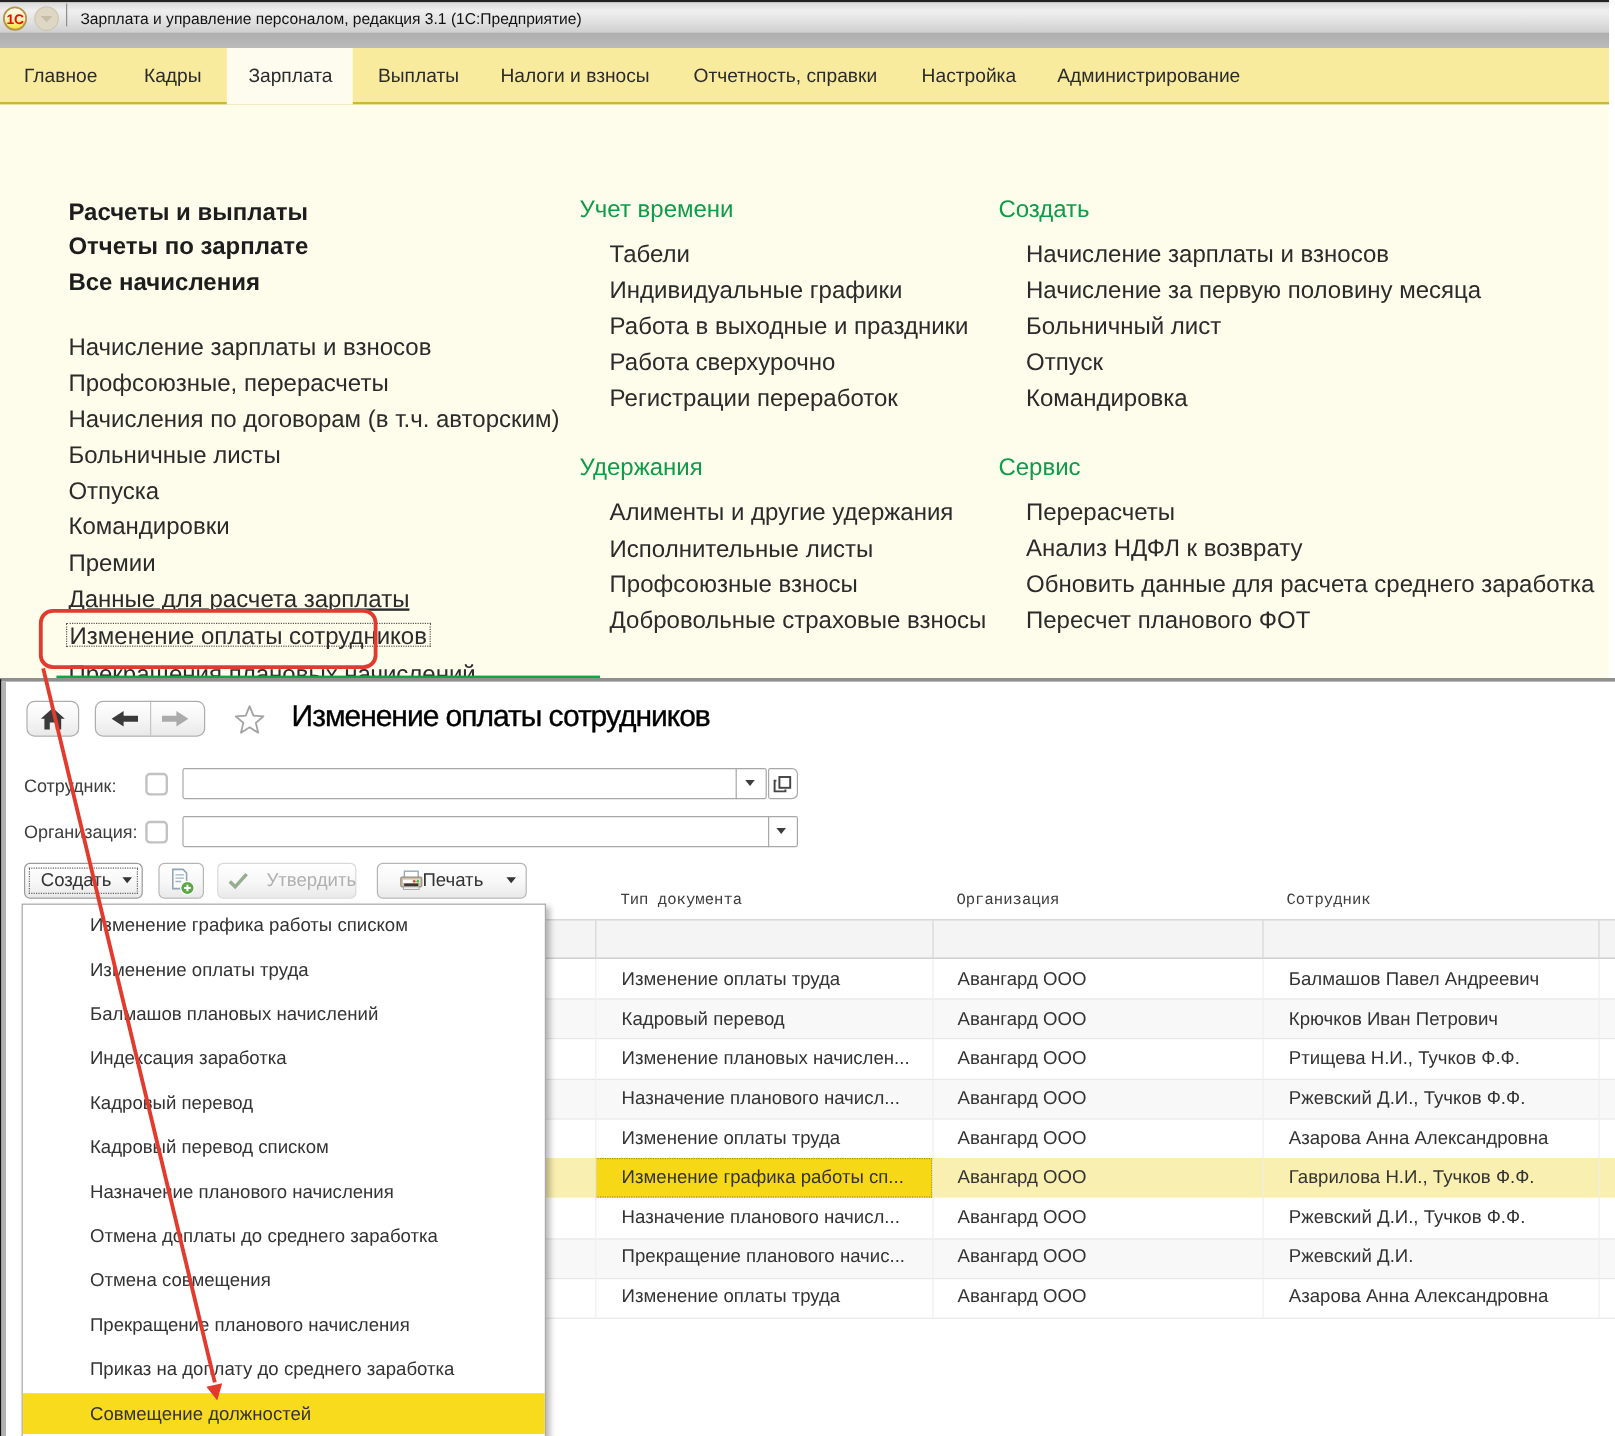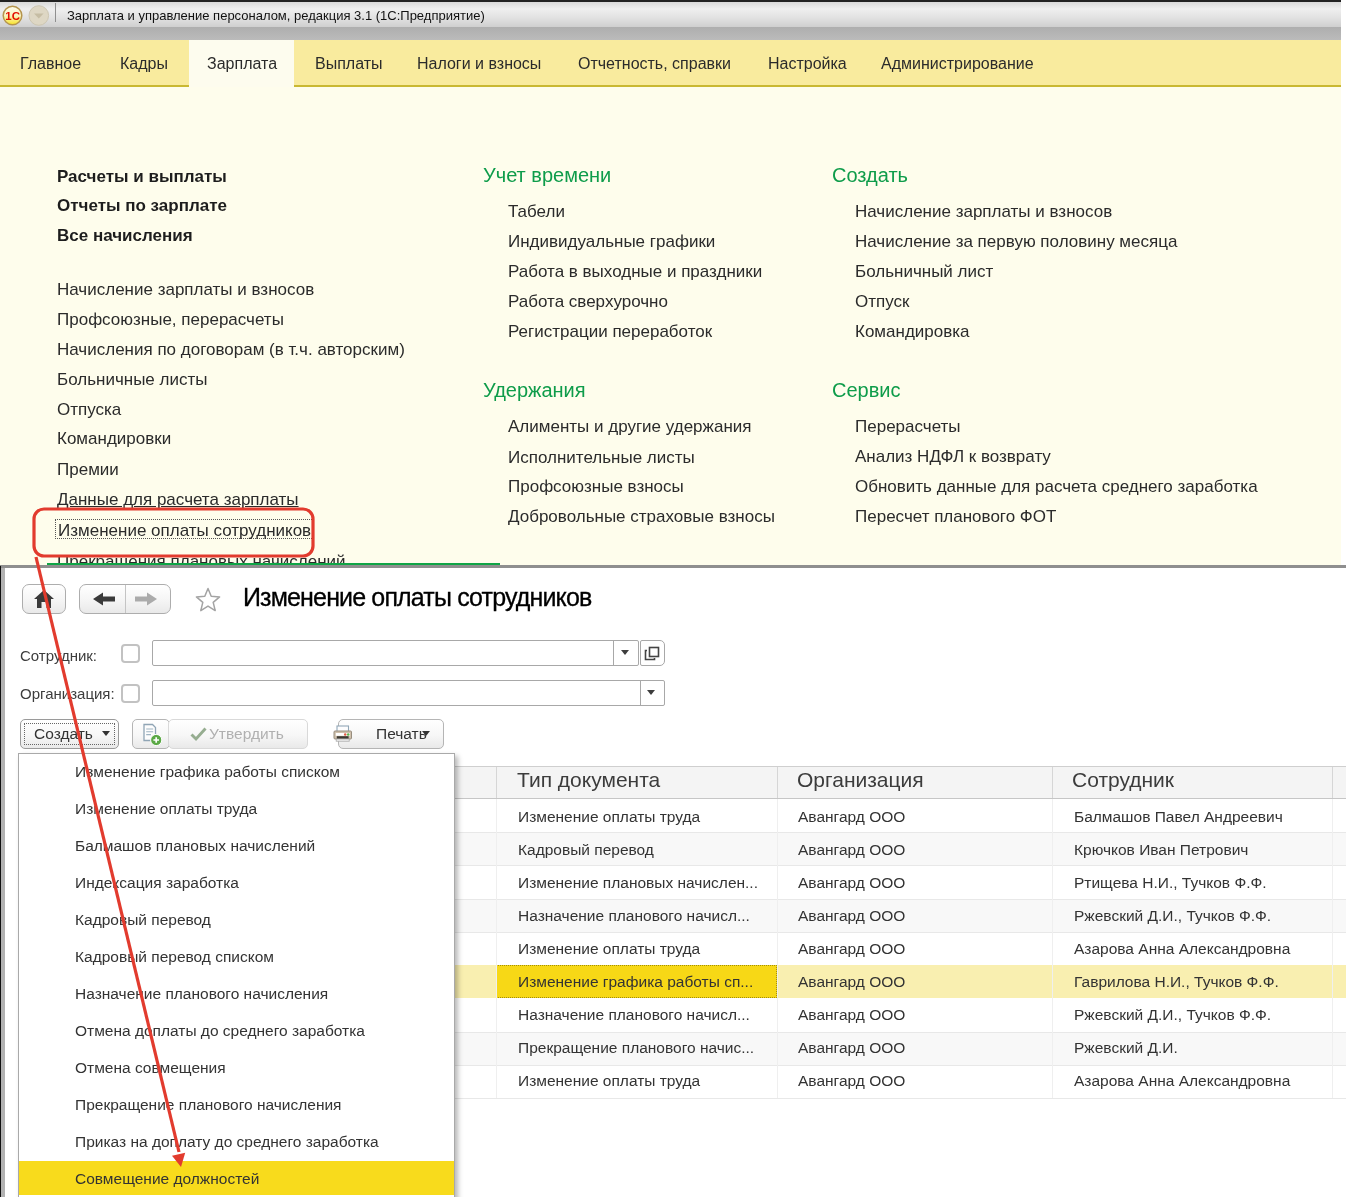--- a/index.html
+++ b/index.html
@@ -22,7 +22,7 @@
   #activetab { position:absolute; left:189px; top:40px; width:105px; height:47px; background:#FDFCEE; }
   .tab { position:absolute; top:41px; height:46px; line-height:46px; font-size:16px; color:#2b2b2b; }
   
-  .mi  { position:absolute; height:20px; line-height:20px; font-size:17px; color:#2b2b2b; white-space:nowrap; }
+  .mi  { position:absolute; height:20px; line-height:20px; font-size:20px; color:#2b2b2b; white-space:nowrap; }
   .mb  { font-weight:bold; color:#1d1d1d; }
   .gh  { position:absolute; height:26px; line-height:26px; font-size:20px; color:#0E9C4A; white-space:nowrap; }
   #greenline { position:absolute; left:47px; top:563px; width:453px; height:1.7px; background:#0FA546; }

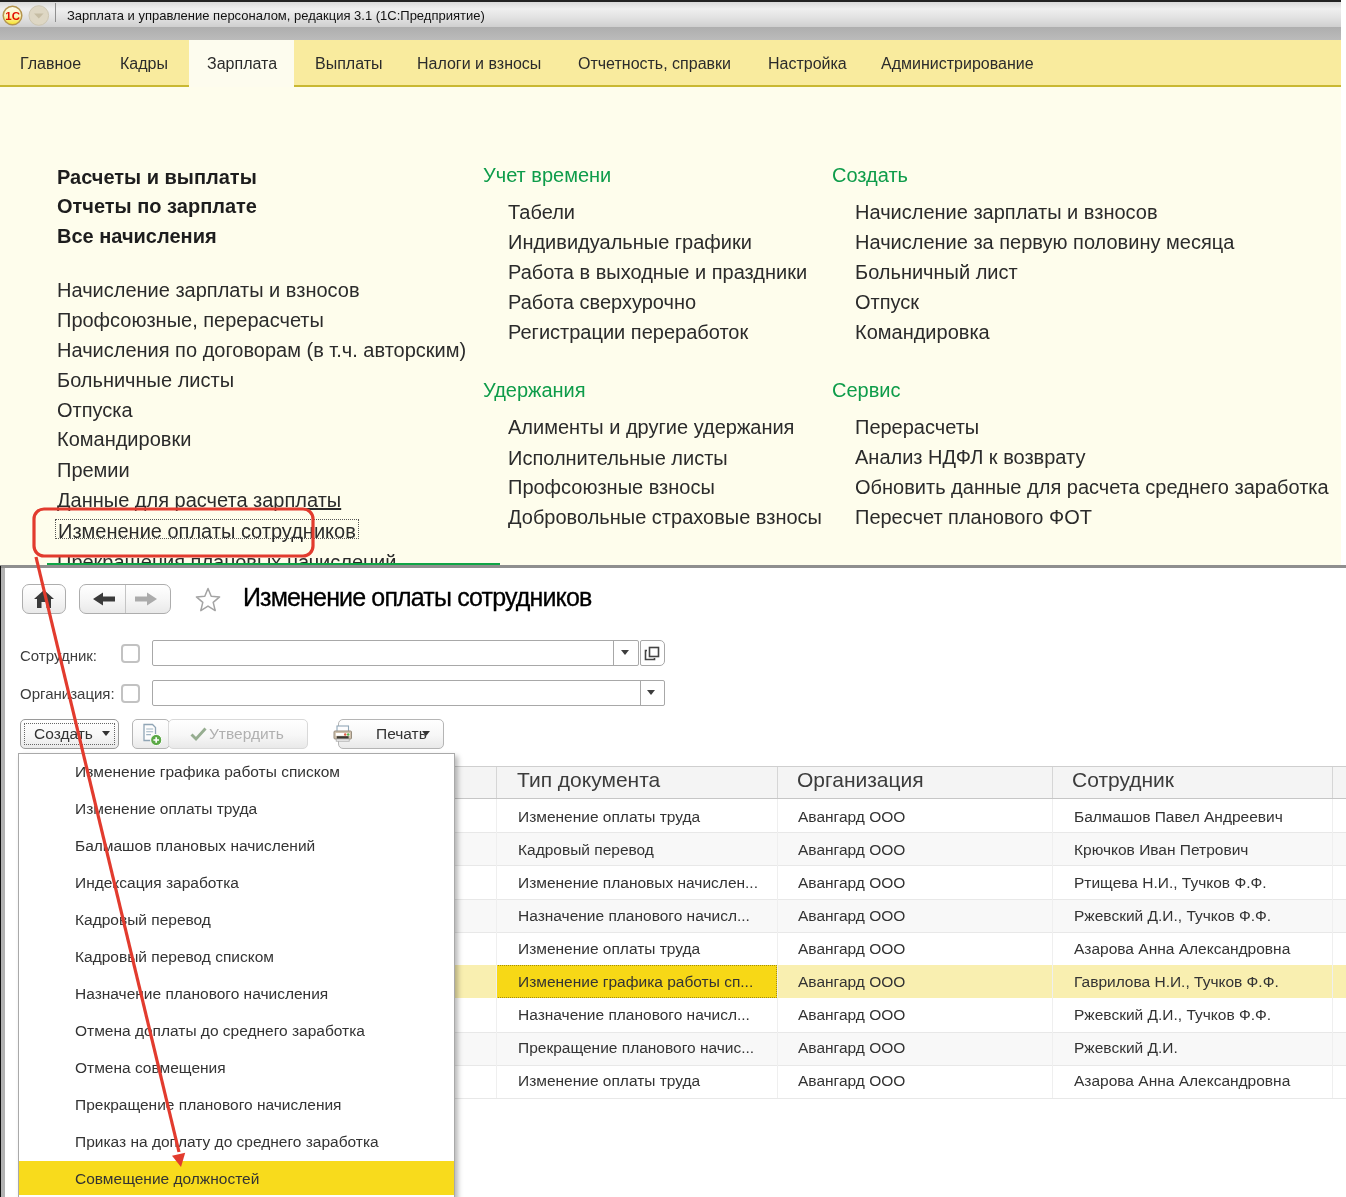--- a/index.html
+++ b/index.html
@@ -181,7 +181,7 @@
   <circle cx="24.2" cy="21" r="5.6" fill="#5aa945" stroke="#fff" stroke-width="1"></circle>
   <path d="M24.2 18.2 L24.2 23.8 M21.4 21 L27 21" stroke="#fff" stroke-width="1.7"></path>
 </svg>
-<div class="btn" style="left:168px;top:719px;width:140px;border-color:#d9d9d9">
+<div class="btn" style="left:181px;top:719px;width:116px;border-color:#d9d9d9">
   <div class="lbl" style="left:40px;color:#b0b0b0">Утвердить</div>
 </div>
 <svg class="abs" style="left:181px;top:719px" width="36" height="30" viewBox="0 0 36 30">

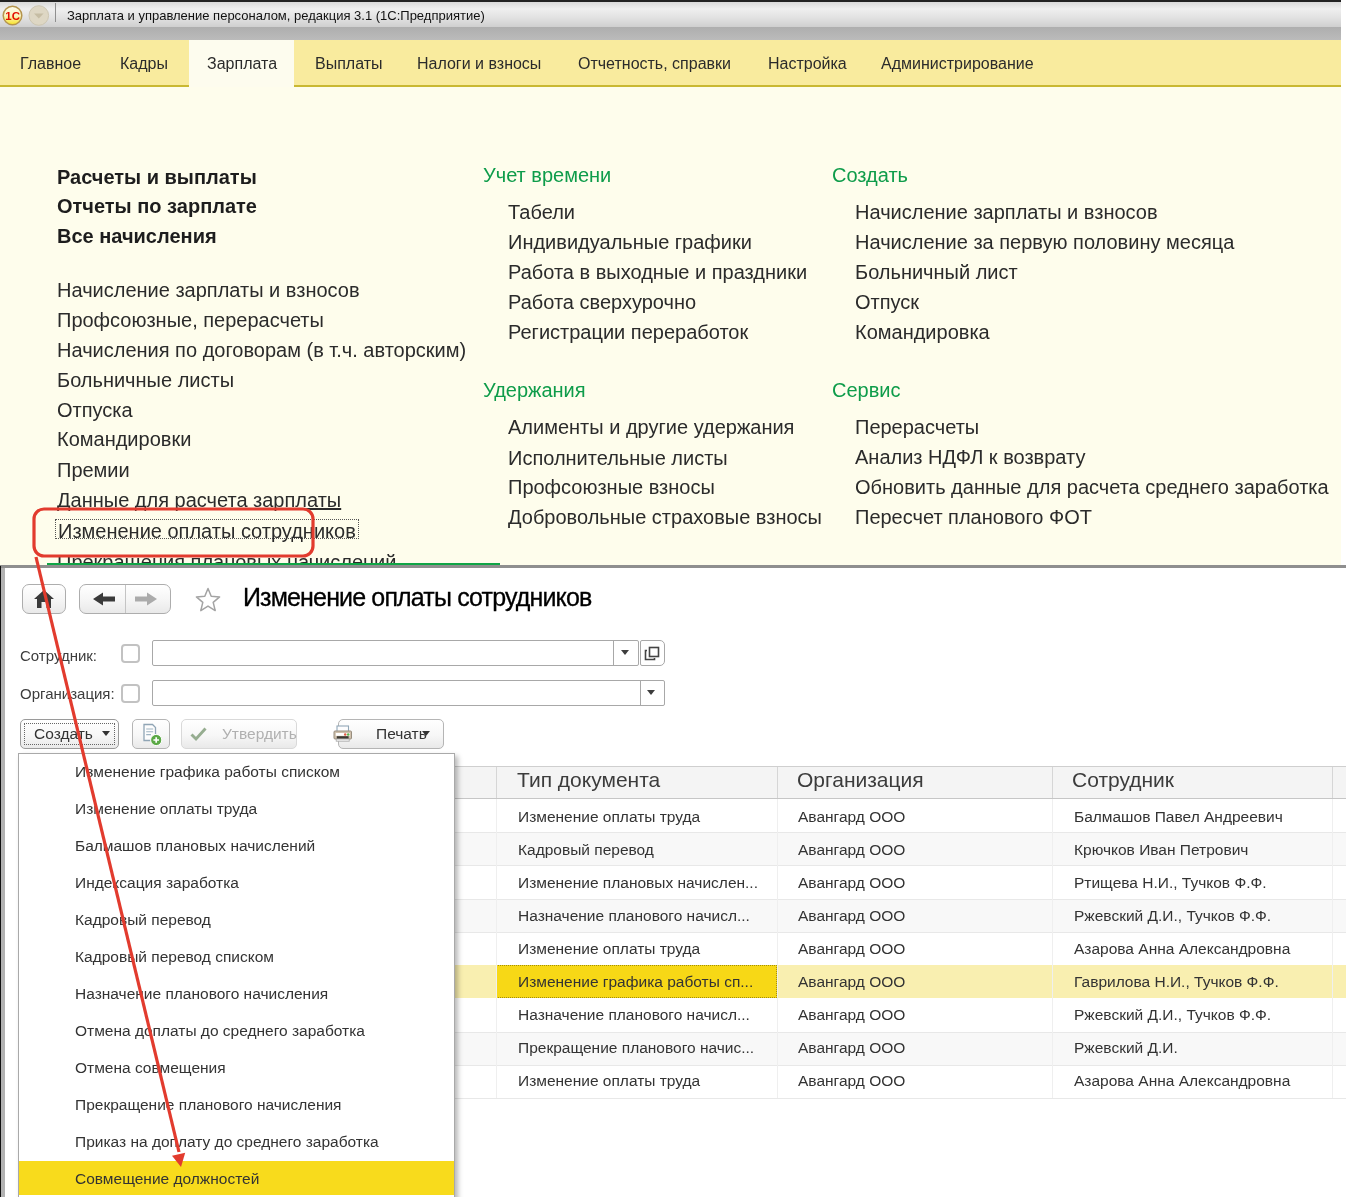--- a/index.html
+++ b/index.html
@@ -187,7 +187,7 @@
 <svg class="abs" style="left:181px;top:719px" width="36" height="30" viewBox="0 0 36 30">
   <path d="M10.5 15.5 L15 20 L24.5 9.5" fill="none" stroke="#96ad90" stroke-width="2.9"></path>
 </svg>
-<div class="btn" style="left:338px;top:719px;width:106px">
+<div class="btn" style="left:314px;top:719px;width:125px">
   <div class="lbl" style="left:37px">Печать</div>
 </div>
 <svg class="abs" style="left:325px;top:719px" width="36" height="30" viewBox="0 0 36 30">

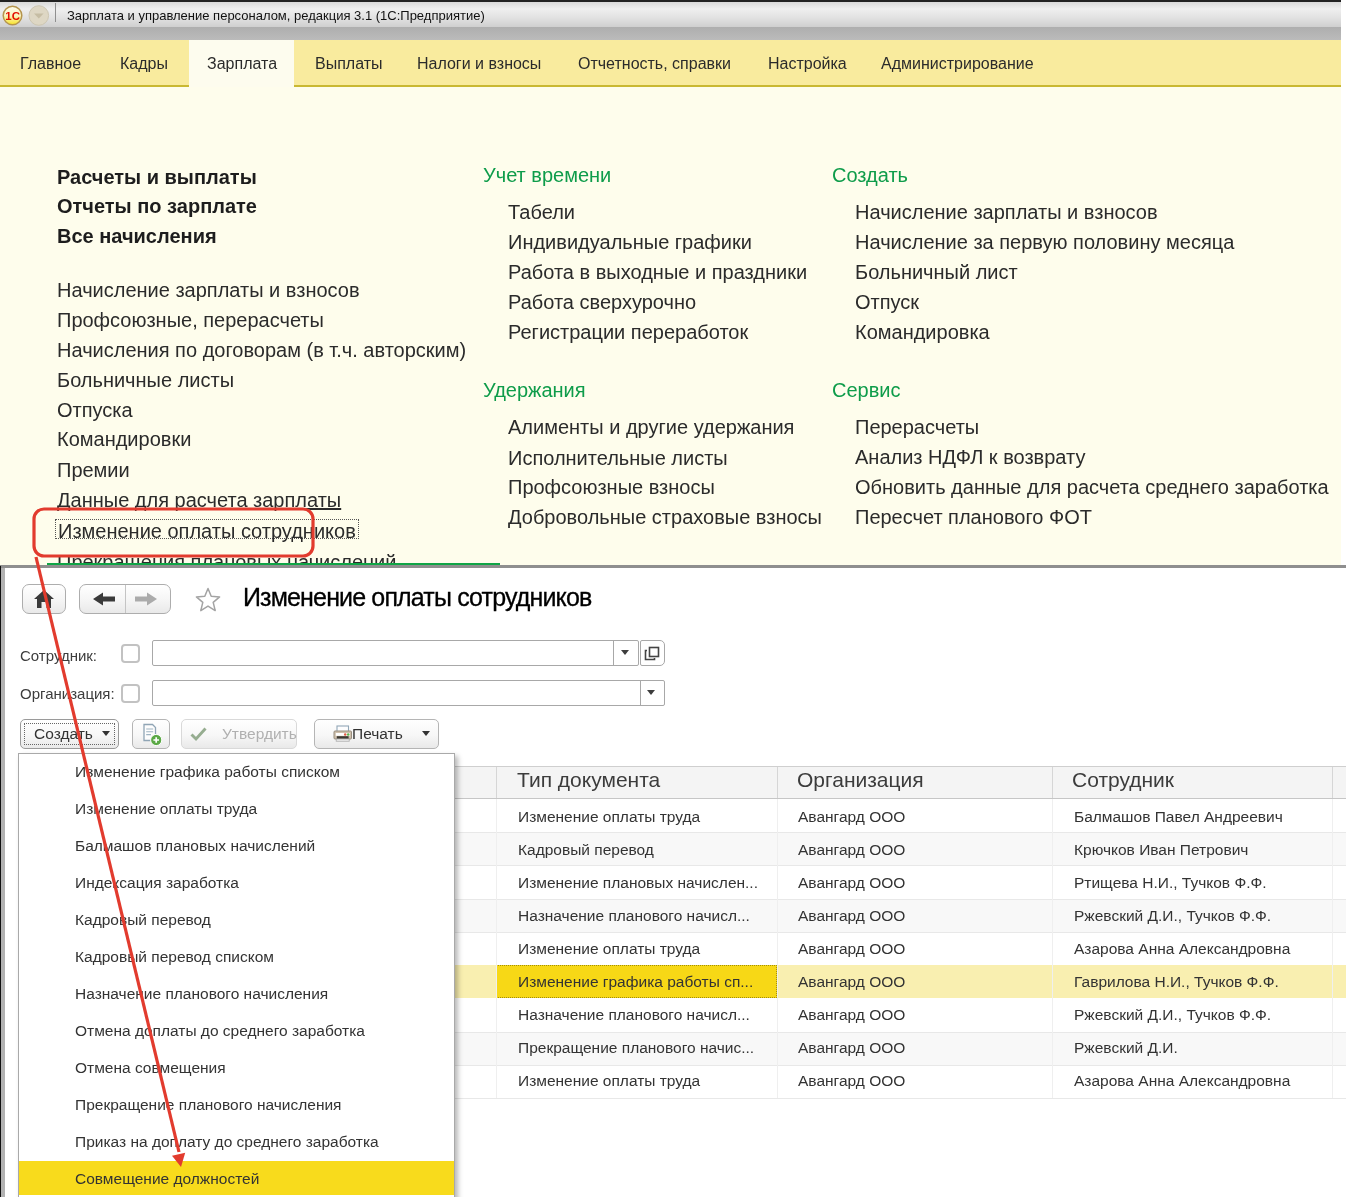--- a/index.html
+++ b/index.html
@@ -45,7 +45,7 @@
   #thead { position:absolute; left:455px; top:766px; width:891px; height:33px; background:#F4F4F4;
     border-top:1px solid #cfcfcf; border-bottom:1px solid #c6c6c6; }
   .hsep { position:absolute; top:767px; width:1px; height:31px; background:#d6d6d6; }
-  .htxt { position:absolute; top:770px; height:20px; line-height:20px; font-size:21px; color:#3c3c3c; }
+  .htxt { position:absolute; top:740px; height:20px; line-height:20px; font-size:13px; color:#3c3c3c;font-family:Liberation Mono, monospace; }
   .trow { position:absolute; left:455px; width:891px; height:33px; }
   .teven { background:#F8F8F8; }
   .tline { position:absolute; left:455px; width:891px; height:1px; background:#E8E8E8; }

